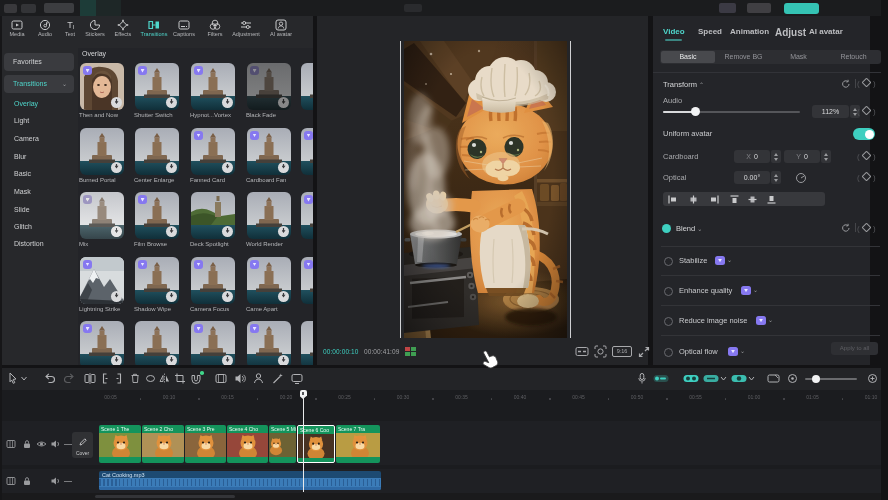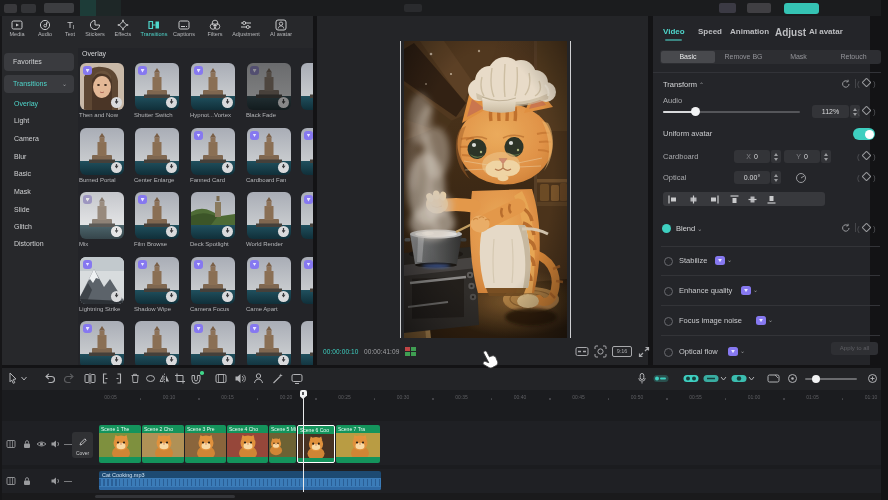--- a/index.html
+++ b/index.html
@@ -627,7 +627,7 @@
 
   <div class="abs divid" style="top:289px;"></div>
   <div class="abs chk" style="left:11px;top:301px;"></div>
-  <div class="rrow" style="left:26px;top:300px;color:#c9cacd;">Focus image noise</div>
+  <div class="rrow" style="left:26px;top:300px;color:#c9cacd;">Reduce image noise</div>
   <div class="abs pbadge" style="left:103px;top:300px;"></div>
   <div class="abs" style="left:115px;top:300px;font-size:6px;color:#9a9b9e;">⌄</div>
 

